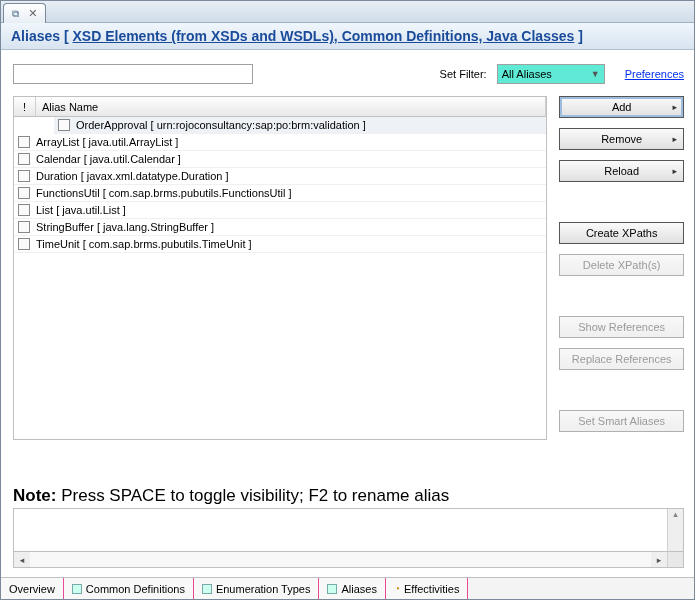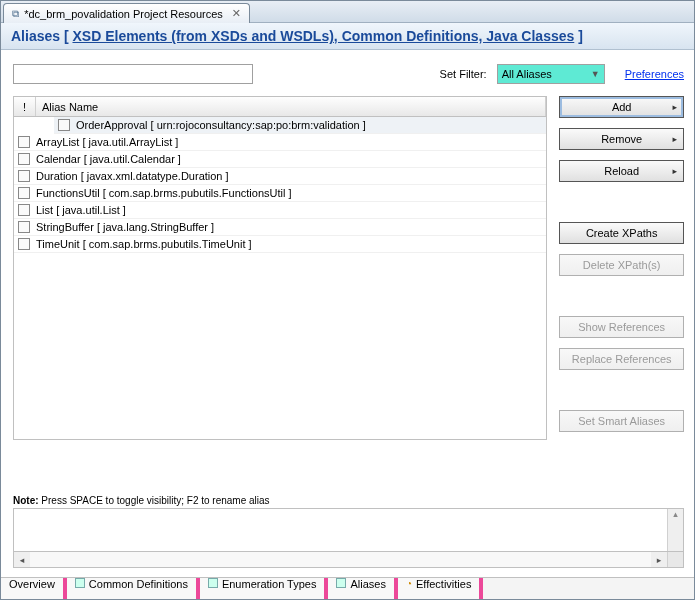--- a/index.html
+++ b/index.html
@@ -194,7 +194,6 @@
 <div class="tab-bar">
   <div class="tab">
     <span class="icon">⧉</span>
-    <span>*dc_brm_povalidation Project Resources</span>
     <span class="close">✕</span>
   </div>
 </div>

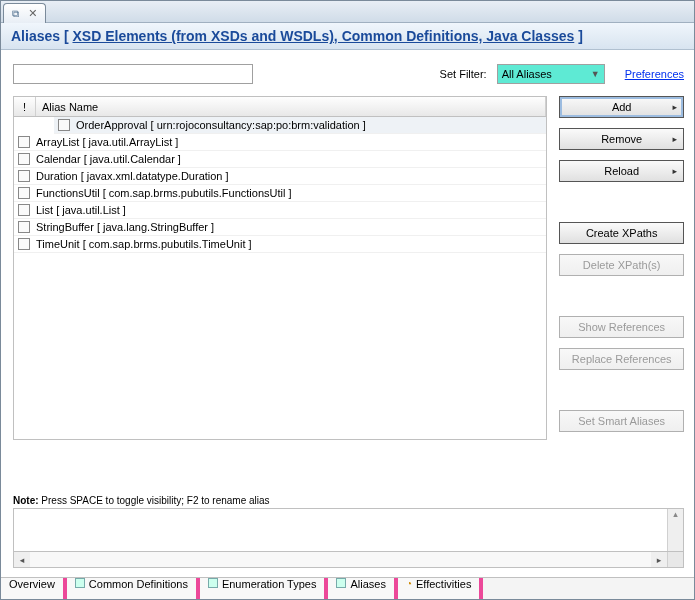--- a/index.html
+++ b/index.html
@@ -147,7 +147,7 @@
     position: absolute; right: 6px; font-size: 9px; color: #333;
   }
   .gap { height: 20px; }
-  .note-row { margin-top: 12px; font-size: 10px; color: #000; }
+  .note-row { margin-top: 12px; font-size: 17px; color: #000; }
   .note-row b { font-weight: bold; }
   .textarea-wrap {
     border: 1px solid #c0c0c0;

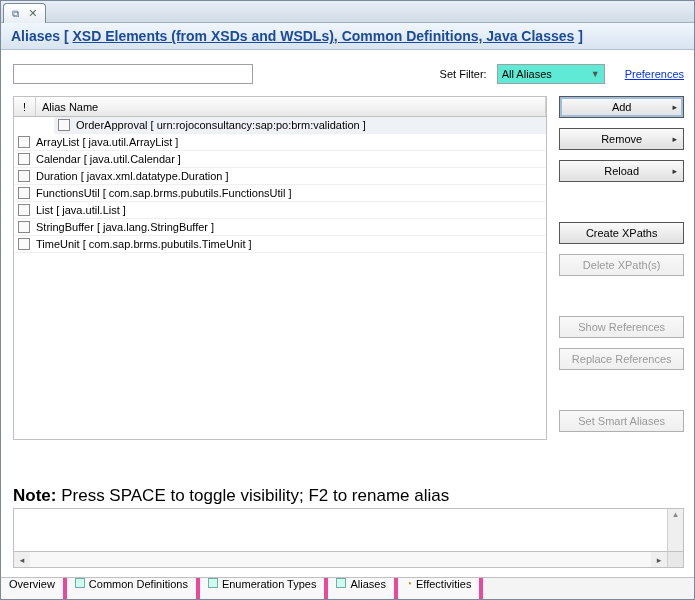--- a/index.html
+++ b/index.html
@@ -178,9 +178,10 @@
   }
   .btab {
     display: flex;
+    align-items: center;
     gap: 4px;
     padding: 0 8px;
-    border-right: 4px solid #ec4899;
+    border-right: 1px solid #ec4899;
     background: #f8f8f8;
     font-size: 11px;
     cursor: pointer;

